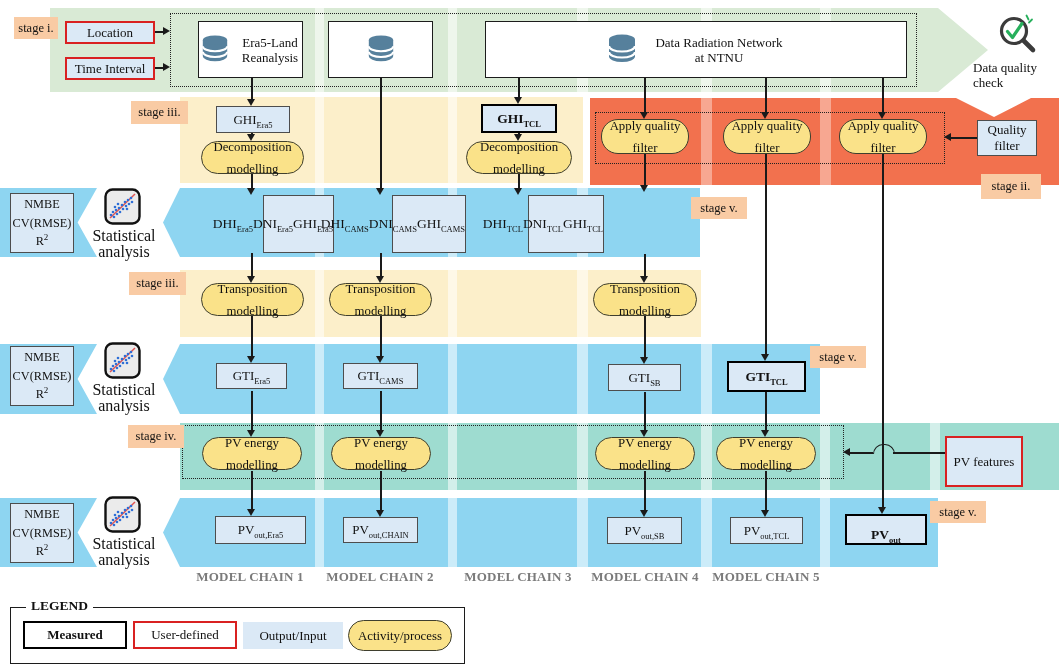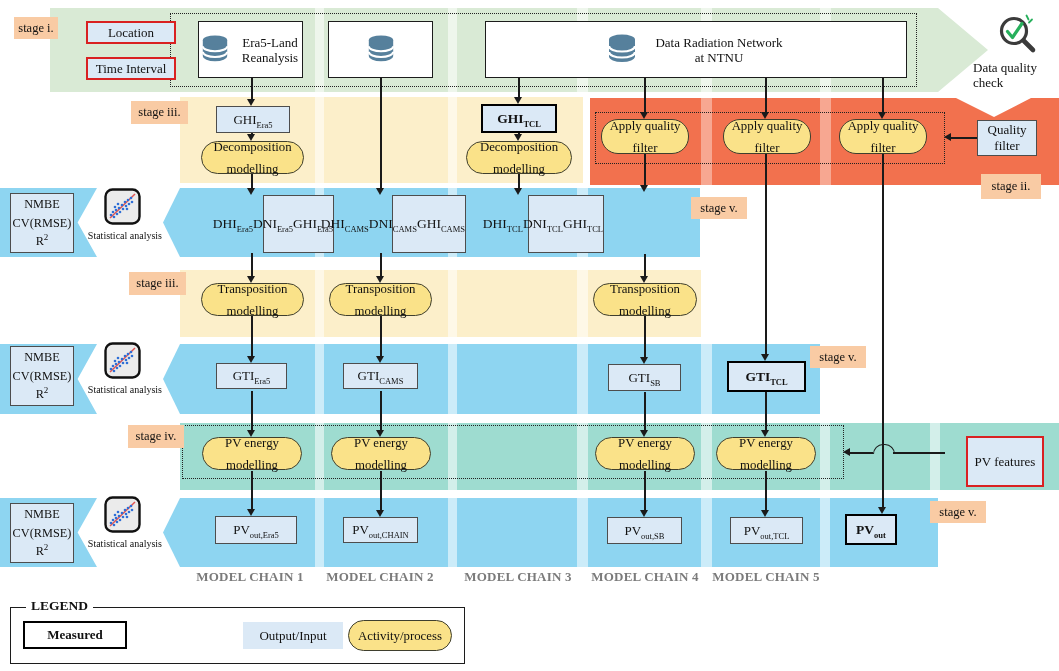--- a/index.html
+++ b/index.html
@@ -17,7 +17,7 @@
   .node{position:absolute;z-index:5;display:flex;align-items:center;justify-content:center;text-align:center;box-sizing:border-box;}
   .iobox{background:var(--io-fill,#dbe9f6);border:1px solid #4d4d4d;font-size:13px;}
   .meas{border:2.5px solid var(--measured-border,#000);font-weight:bold;background:var(--io-fill,#dbe9f6);}
-  .user{background:var(--io-fill,#dbe9f6);border:2.4px solid var(--user-border,#d92121);font-size:13px;margin-left:21px;}
+  .user{background:var(--io-fill,#dbe9f6);border:2.4px solid var(--user-border,#d92121);font-size:13px;}
   .src{background:#fff;border:1.6px solid #1c1c1c;font-size:13px;gap:9px;line-height:15px;}
   .proc{background:var(--proc-fill,#fae289);border:1.3px solid #3f3f2e;border-radius:17px;font-size:12.8px;line-height:22px;padding:0 4px;}
   .stage-lbl{position:absolute;z-index:6;background:var(--stage-bg,#f9cba4);display:flex;align-items:center;justify-content:center;font-size:12.5px;}

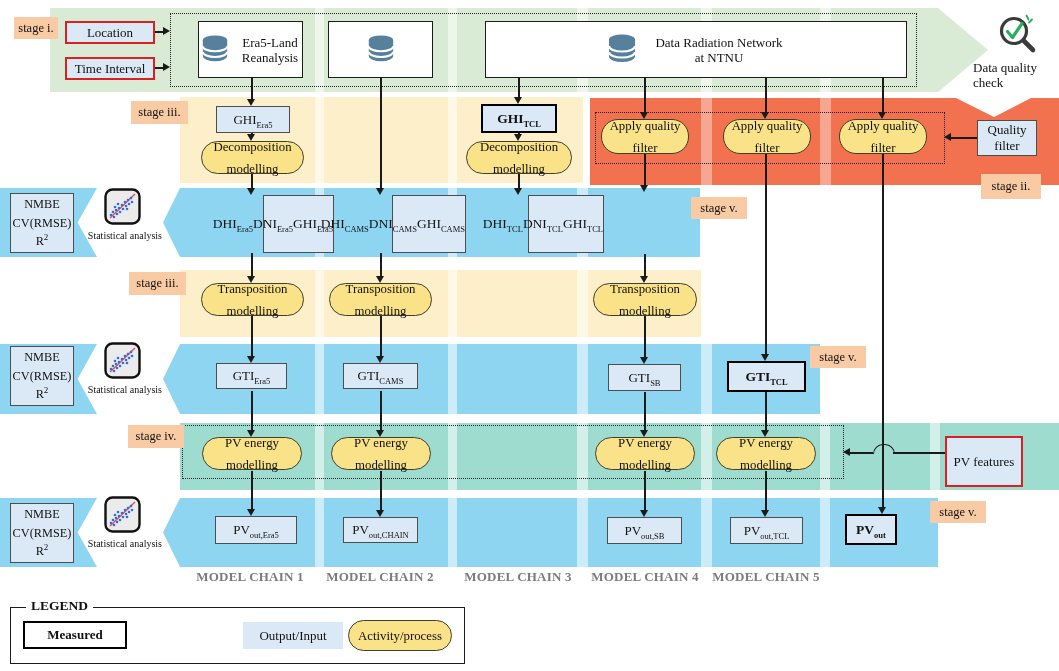--- a/index.html
+++ b/index.html
@@ -27,7 +27,7 @@
   sup{font-size:9px;line-height:0;}
   .ln{display:block;line-height:18px;}
   .tri{justify-content:flex-end;font-size:13.5px;margin-left:48px;}
-  .statlbl{text-align:right;font-size:10px;line-height:15.5px;}
+  .statlbl{text-align:center;font-size:16px;line-height:15.5px;}
   .legend-box{position:absolute;z-index:6;border:1.6px solid #1c1c1c;}
   .legend-title{position:absolute;z-index:7;background:#fff;font-weight:bold;font-size:13.5px;padding:0 5px;}
 </style>

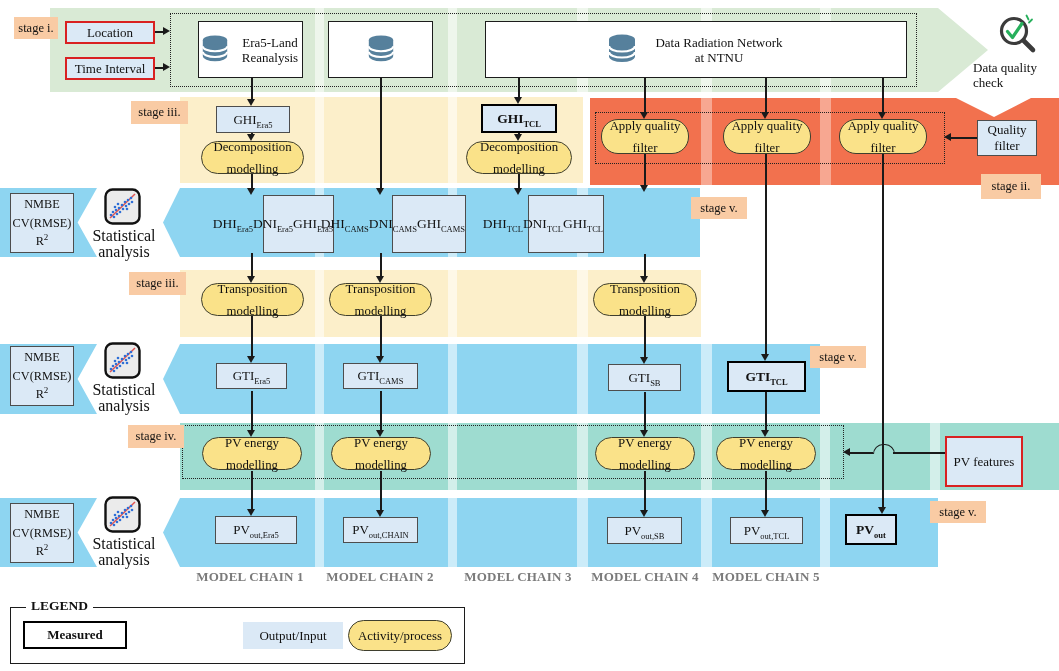--- a/index.html
+++ b/index.html
@@ -178,7 +178,7 @@
     <span><span>GTI</span><sub>Era5</sub></span>
   </div>
   <div class="node proc" style="left:202px;top:437px;width:100px;height:33px;">PV energy modelling</div>
-  <div class="node iobox" style="left:215px;top:516px;width:82px;height:28px;">
+  <div class="node iobox" style="left:215px;top:516px;width:91px;height:28px;">
     <span><span>PV</span><sub>out,Era5</sub></span>
   </div>
 

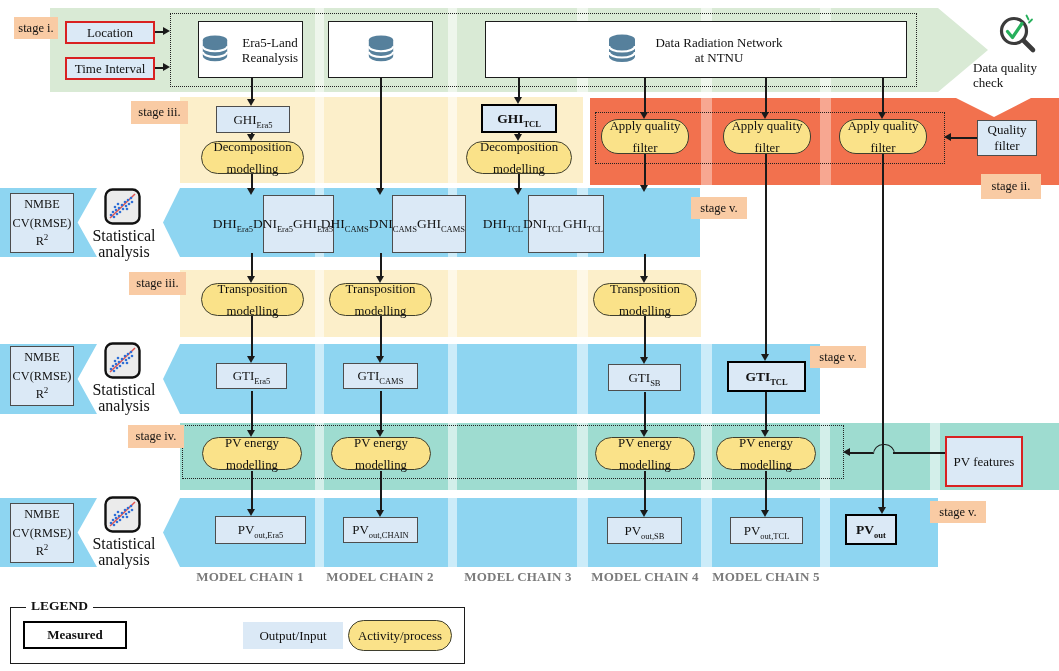--- a/index.html
+++ b/index.html
@@ -223,7 +223,7 @@
     <span><span>PV</span><sub>out,TCL</sub></span>
   </div>
 
-  <div class="node iobox meas" style="left:845px;top:514px;width:52px;height:31px;font-size:13.5px;">
+  <div class="node iobox meas" style="left:845px;top:514px;width:82px;height:31px;font-size:13.5px;align-items:flex-end;">
     <span><span>PV</span><sub>out</sub></span>
   </div>
 

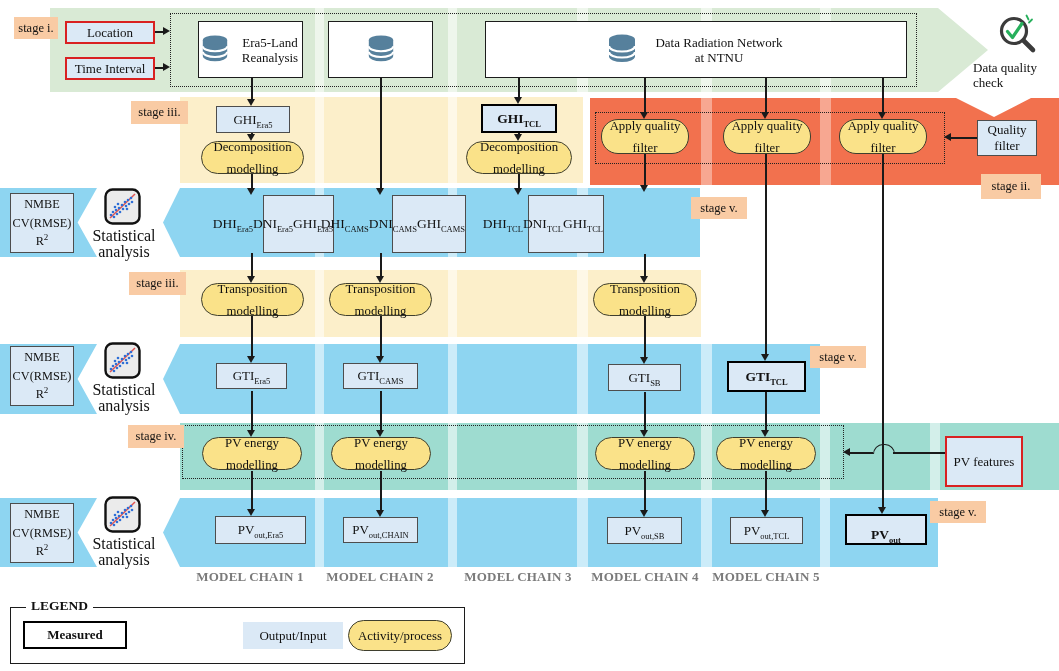--- a/index.html
+++ b/index.html
@@ -410,6 +410,7 @@
   <div class="legend-box" style="left:10px;top:607px;width:453px;height:55px;"></div>
   <div class="legend-title" style="left:26px;top:598px;">LEGEND</div>
   <div class="node" style="left:23px;top:621px;width:104px;height:28px;background:#fff;border:2.5px solid var(--measured-border,#000);font-weight:bold;font-size:13px;">Measured</div>
+  <div class="node" style="left:133px;top:621px;width:104px;height:28px;background:#fff;border:2.4px solid var(--user-border,#d92121);font-size:13px;">User-defined</div>
   <div class="node" style="left:243px;top:622px;width:100px;height:27px;background:var(--io-fill,#dbe9f6);font-size:13px;">Output/Input</div>
   <div class="node proc" style="left:348px;top:620px;width:104px;height:31px;border-radius:16px;">Activity/process</div>
 

